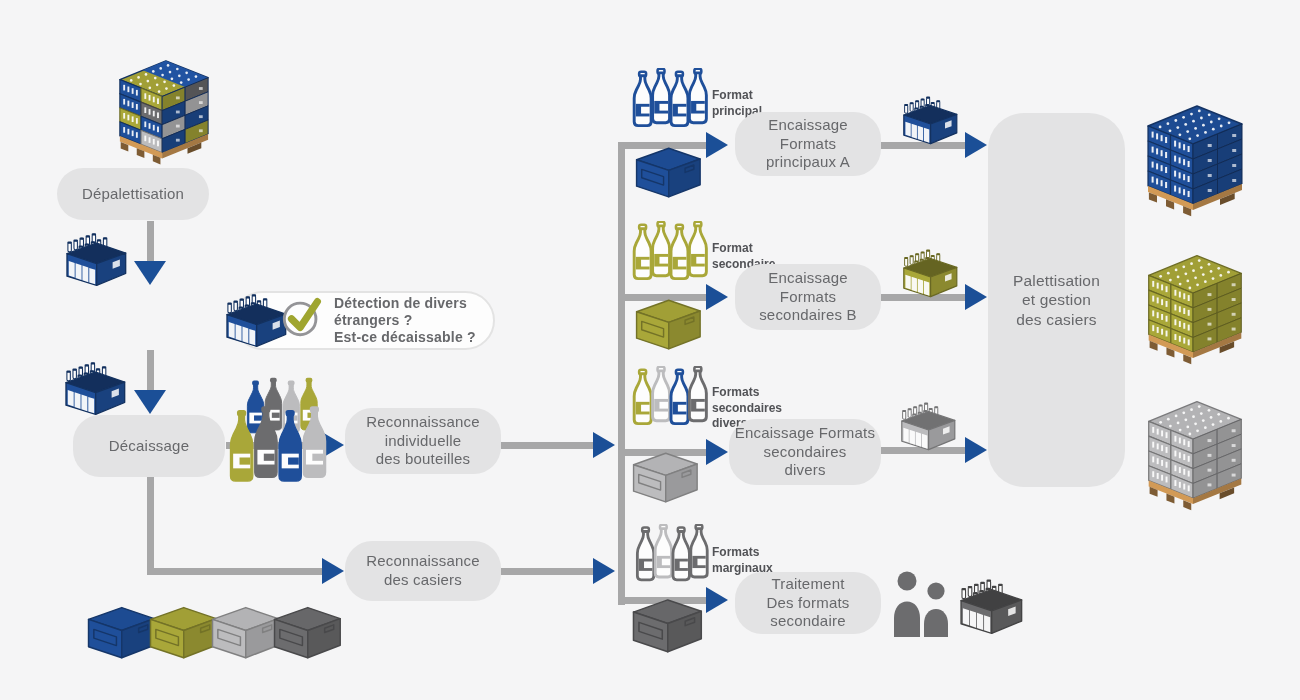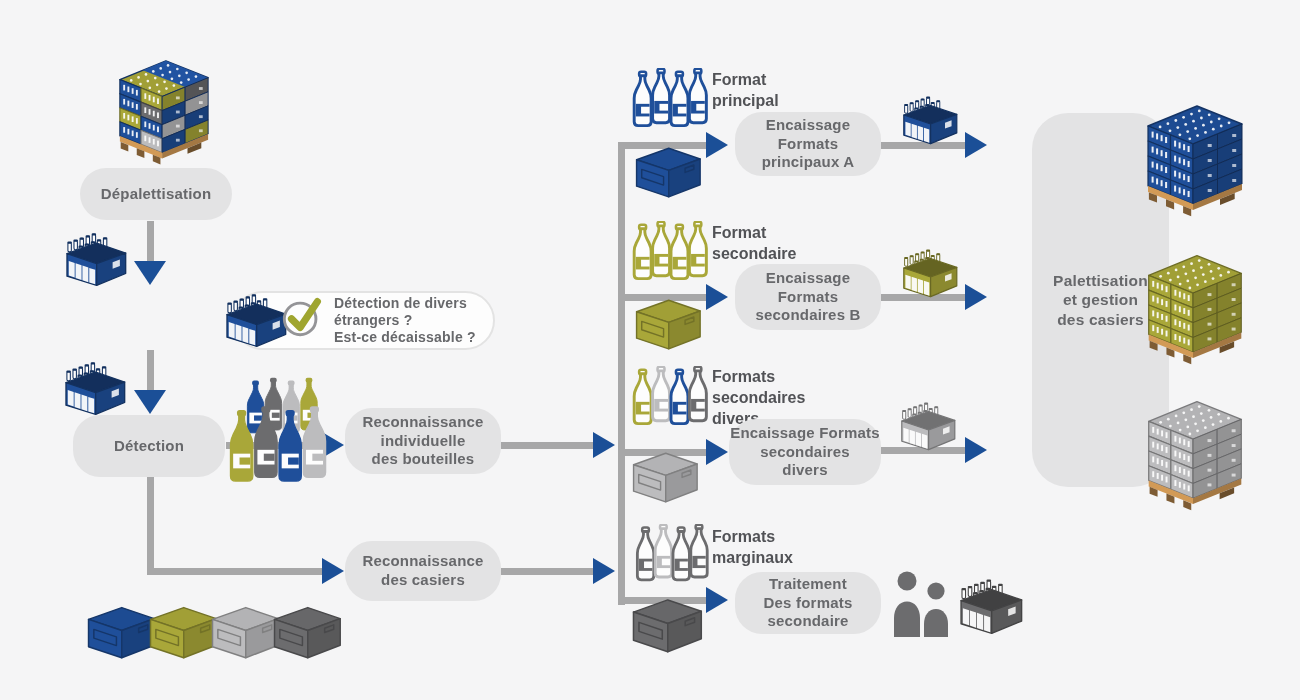--- a/index.html
+++ b/index.html
@@ -39,8 +39,9 @@
   .fmt-label{
     position:absolute;
     color:var(--labelText,#515256);
-    font-size:16px;font-weight:700;line-height:1.3;
+    font-size:12px;font-weight:700;line-height:1.3;
     white-space:pre-line;
+    margin-top:18px;
   }
   .hline,.vline{position:absolute;background:var(--arrow,#a7a7a8);}
   .hline{height:7px;}

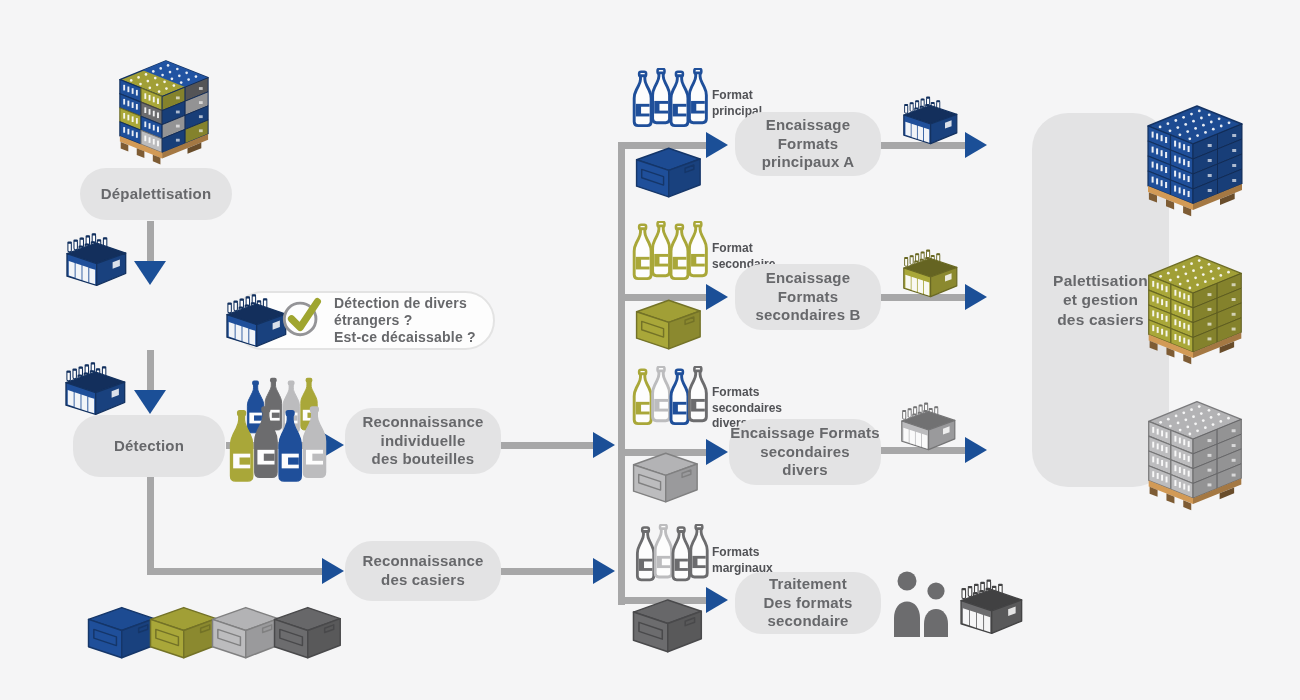--- a/index.html
+++ b/index.html
@@ -17,7 +17,7 @@
     display:flex;align-items:center;justify-content:center;
     text-align:center;
     color:var(--boxText,#67686b);
-    font-size:15px;font-weight:700;line-height:1.26;
+    font-size:15px;font-weight:400;line-height:1.26;
     letter-spacing:.2px;
     white-space:pre-line;
   }

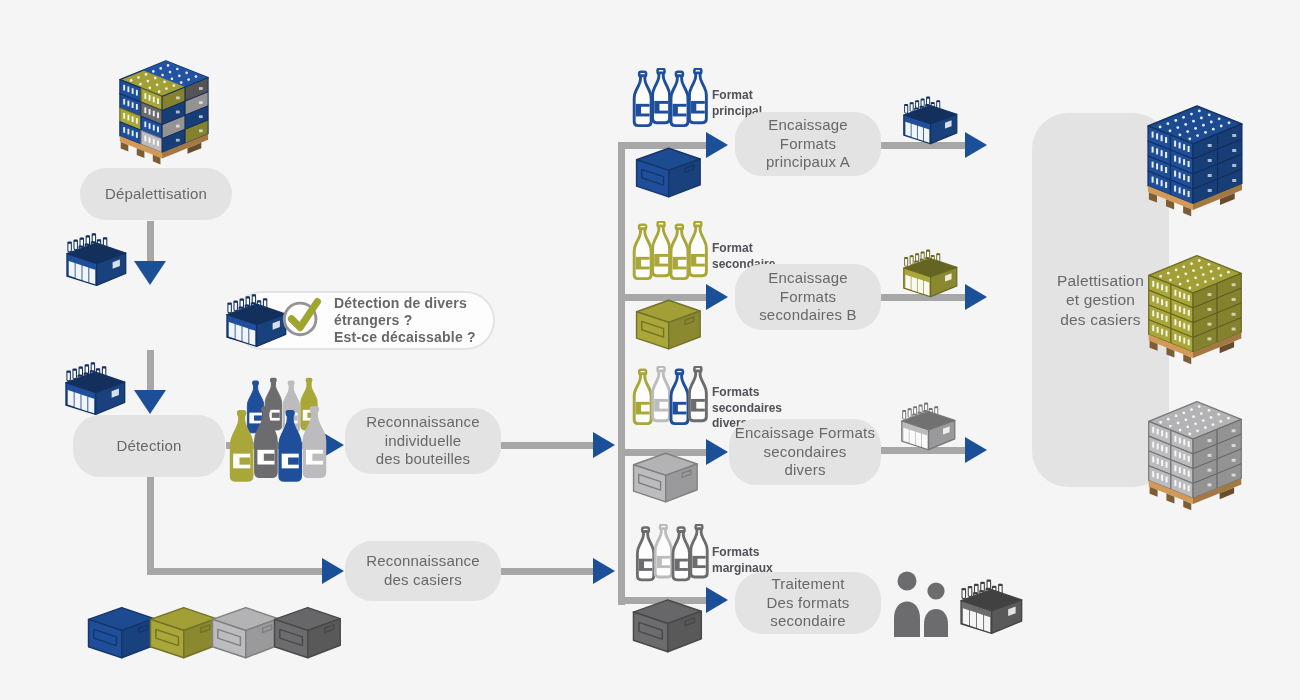--- a/index.html
+++ b/index.html
@@ -159,7 +159,7 @@
       </svg>
     </div>
 
-  <div class="node" style="left:80px;top:168px;width:152px;height:52px;"><span>Dépalettisation</span></div>
+  <div class="node" style="left:57px;top:168px;width:152px;height:52px;"><span>Dépalettisation</span></div>
 
   <div class="vline" style="left:146.5px;top:221px;height:41px;"></div>
   <div class="ah-down" style="left:134px;top:261px;"></div>

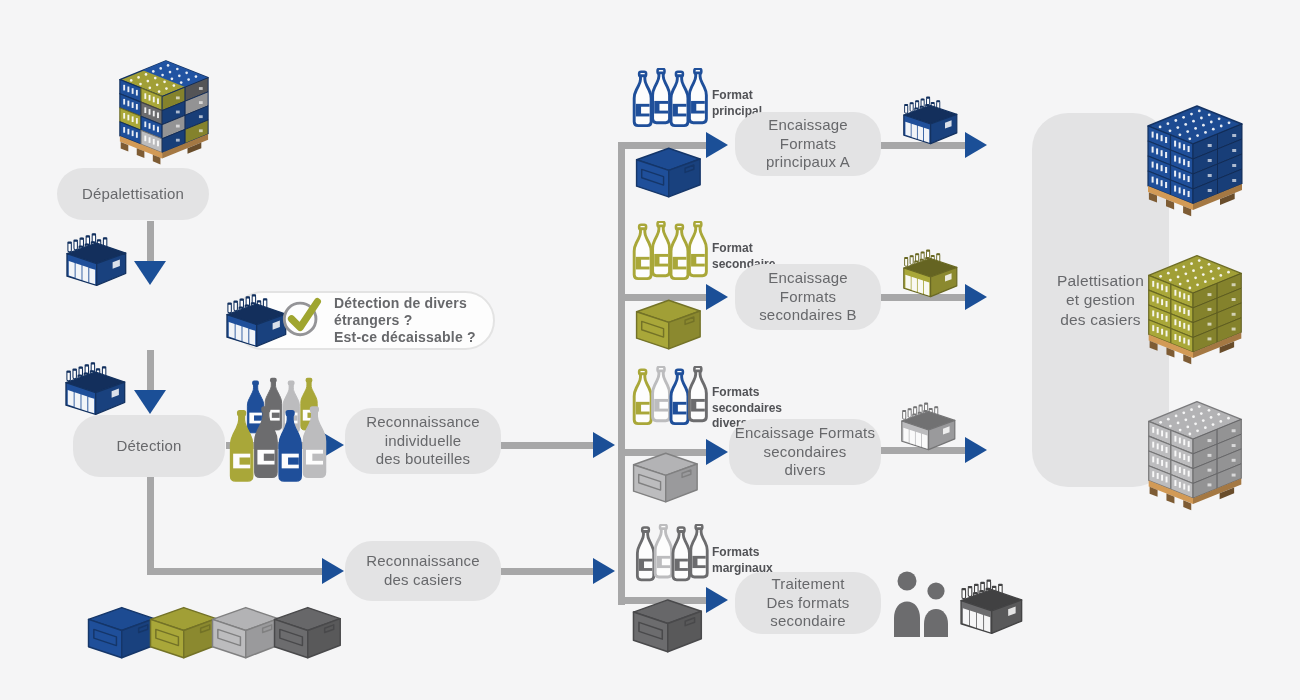--- a/index.html
+++ b/index.html
@@ -712,7 +712,7 @@
       </svg>
     </div>
 
-  <div class="node big" style="left:988px;top:113px;width:137px;height:374px;margin-left:44px;"><span>Palettisation
+  <div class="node big" style="left:988px;top:113px;width:137px;height:374px;"><span>Palettisation
 et gestion
 des casiers</span></div>
 

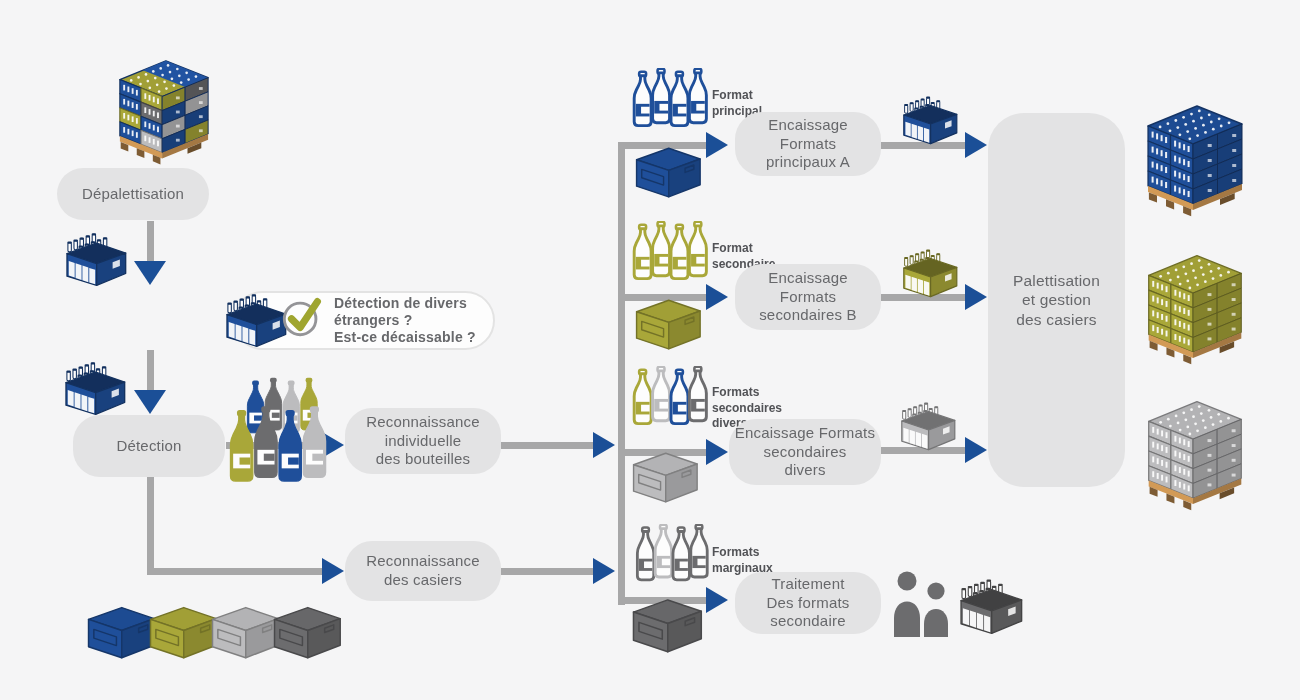--- a/index.html
+++ b/index.html
@@ -274,7 +274,7 @@
       </svg>
     </div>
 
-  <div class="node" style="left:73px;top:415px;width:152px;height:62px;"><span>Détection</span></div>
+  <div class="node" style="left:73px;top:415px;width:152px;height:62px;"><span>Décaissage</span></div>
 
   <div class="hline" style="left:226px;top:441.5px;width:98px;"></div>
   <div class="ah-right" style="left:322px;top:432px;"></div>

